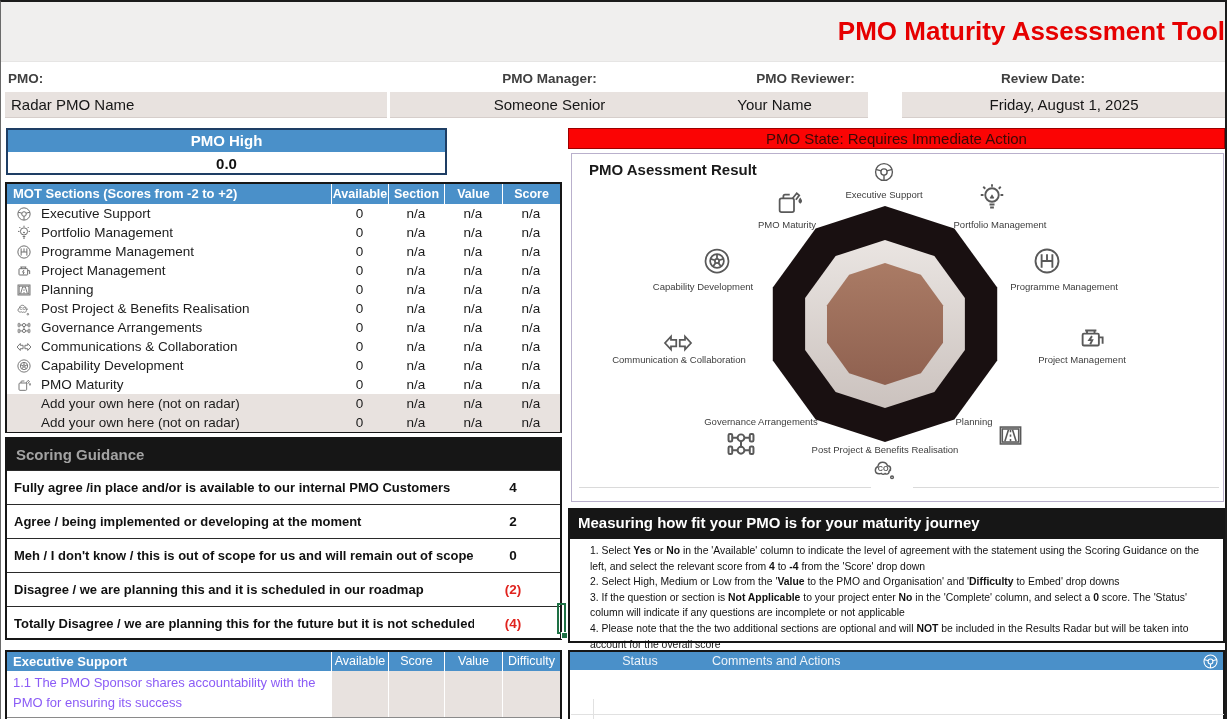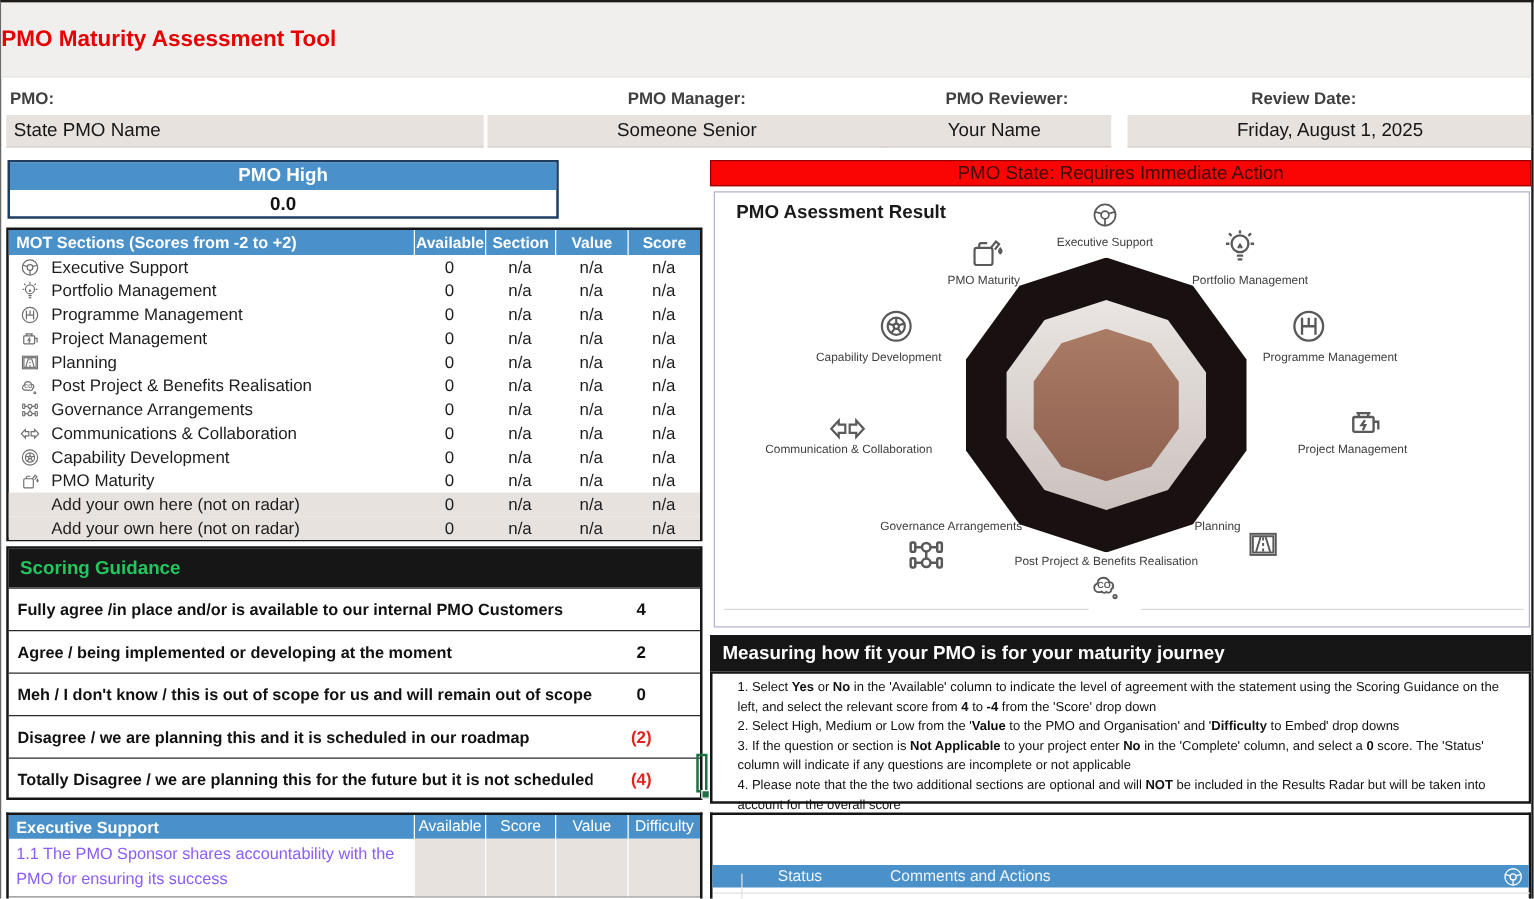--- a/index.html
+++ b/index.html
@@ -9,7 +9,7 @@
   .abs{position:absolute;box-sizing:border-box;}
   
   .title-band{left:0;top:0;width:1224px;height:60px;background:#f0efee;border-bottom:1px solid #e6e5e4;}
-  .main-title{width:100%;text-align:left;line-height:58px;font-size:18px;font-weight:bold;color:var(--title-red);}
+  .main-title{width:100%;text-align:right;line-height:58px;font-size:26px;font-weight:bold;color:var(--title-red);}
   .meta-label{top:66px;height:22px;font-size:13.5px;font-weight:bold;color:#404040;line-height:22px;}
   .meta-value{top:90px;height:26px;background:var(--cell-pink);font-size:15px;color:#161616;line-height:26px;
               border-bottom:1px solid #d6cecb;}

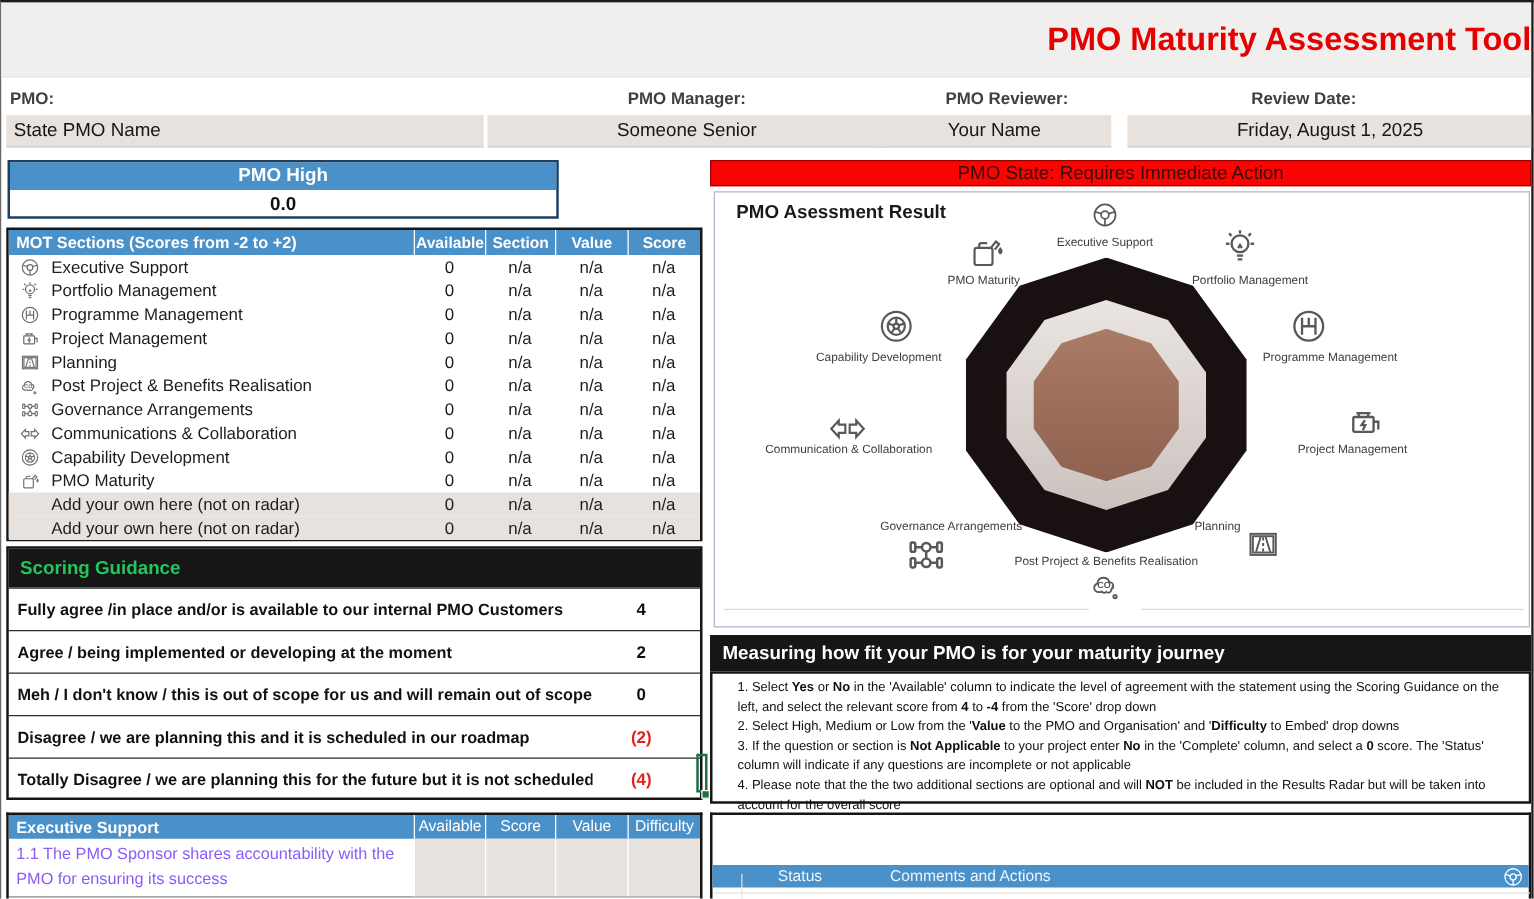--- a/index.html
+++ b/index.html
@@ -149,7 +149,7 @@
   <div class="abs meta-label ctr" style="left:711px;width:187px;">PMO Reviewer:</div>
   <div class="abs meta-label ctr" style="left:880px;width:324px;">Review Date:</div>
 
-  <div class="abs meta-value" style="left:4px;width:382px;padding-left:6px;">State PMO Name</div>
+  <div class="abs meta-value" style="left:4px;width:382px;padding-left:6px;">Radar PMO Name</div>
   <div class="abs meta-value ctr" style="left:389px;width:319px;">Someone Senior</div>
   <div class="abs meta-value ctr" style="left:701px;width:187px;">Your Name</div>
   <div class="abs meta-value ctr" style="left:901px;width:324px;">Friday, August 1, 2025</div>

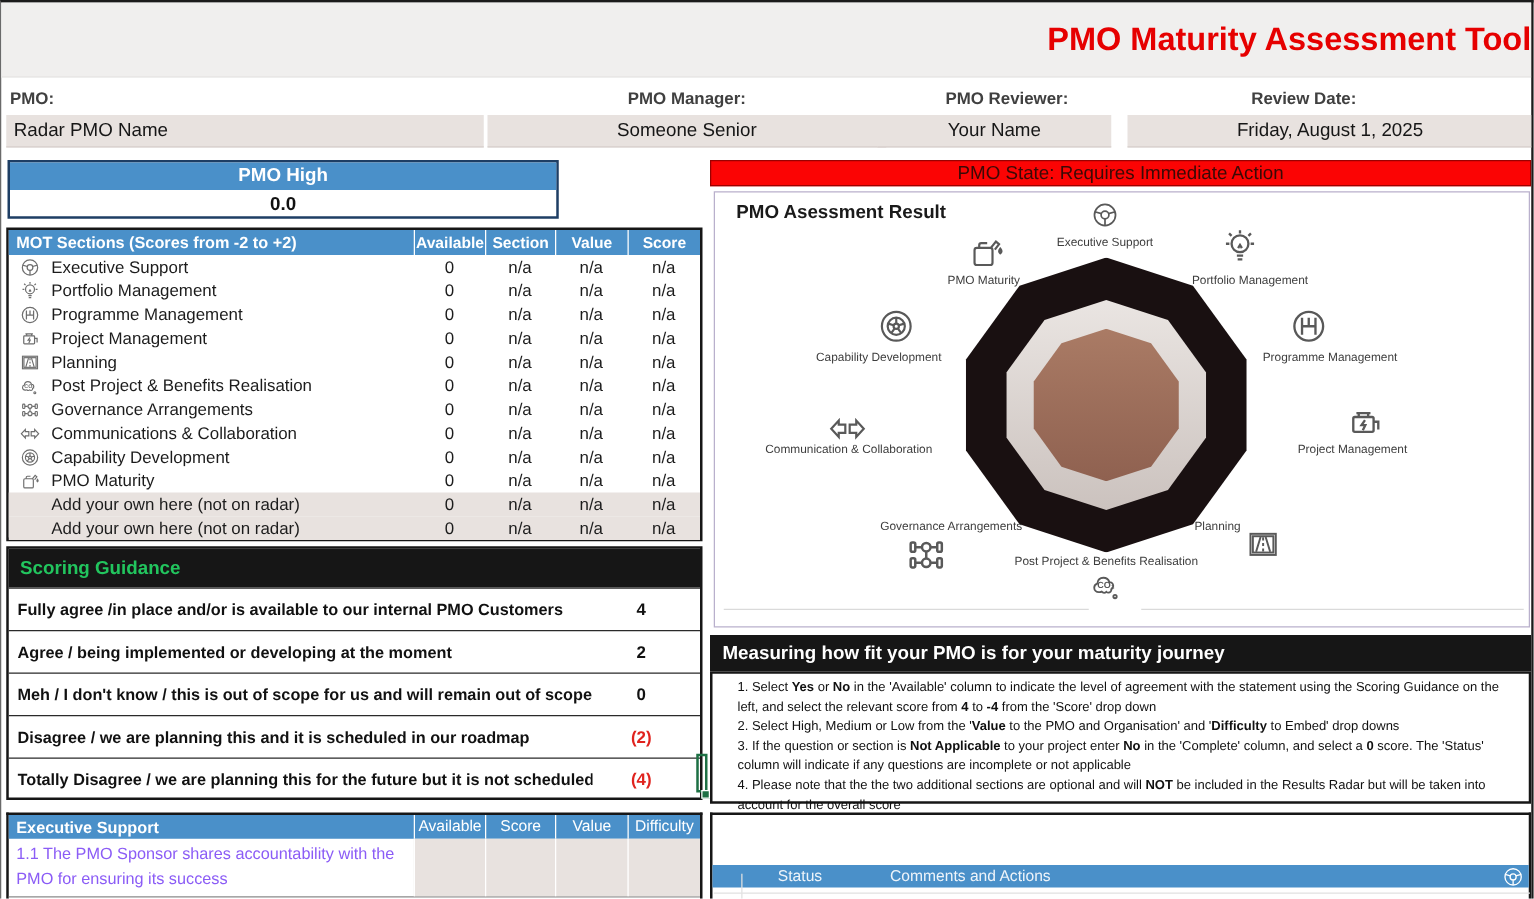--- a/index.html
+++ b/index.html
@@ -151,7 +151,7 @@
 
   <div class="abs meta-value" style="left:4px;width:382px;padding-left:6px;">Radar PMO Name</div>
   <div class="abs meta-value ctr" style="left:389px;width:319px;">Someone Senior</div>
-  <div class="abs meta-value ctr" style="left:701px;width:187px;">Your Name</div>
+  <div class="abs meta-value ctr" style="left:680px;width:187px;">Your Name</div>
   <div class="abs meta-value ctr" style="left:901px;width:324px;">Friday, August 1, 2025</div>
 
   <div class="abs score-panel">

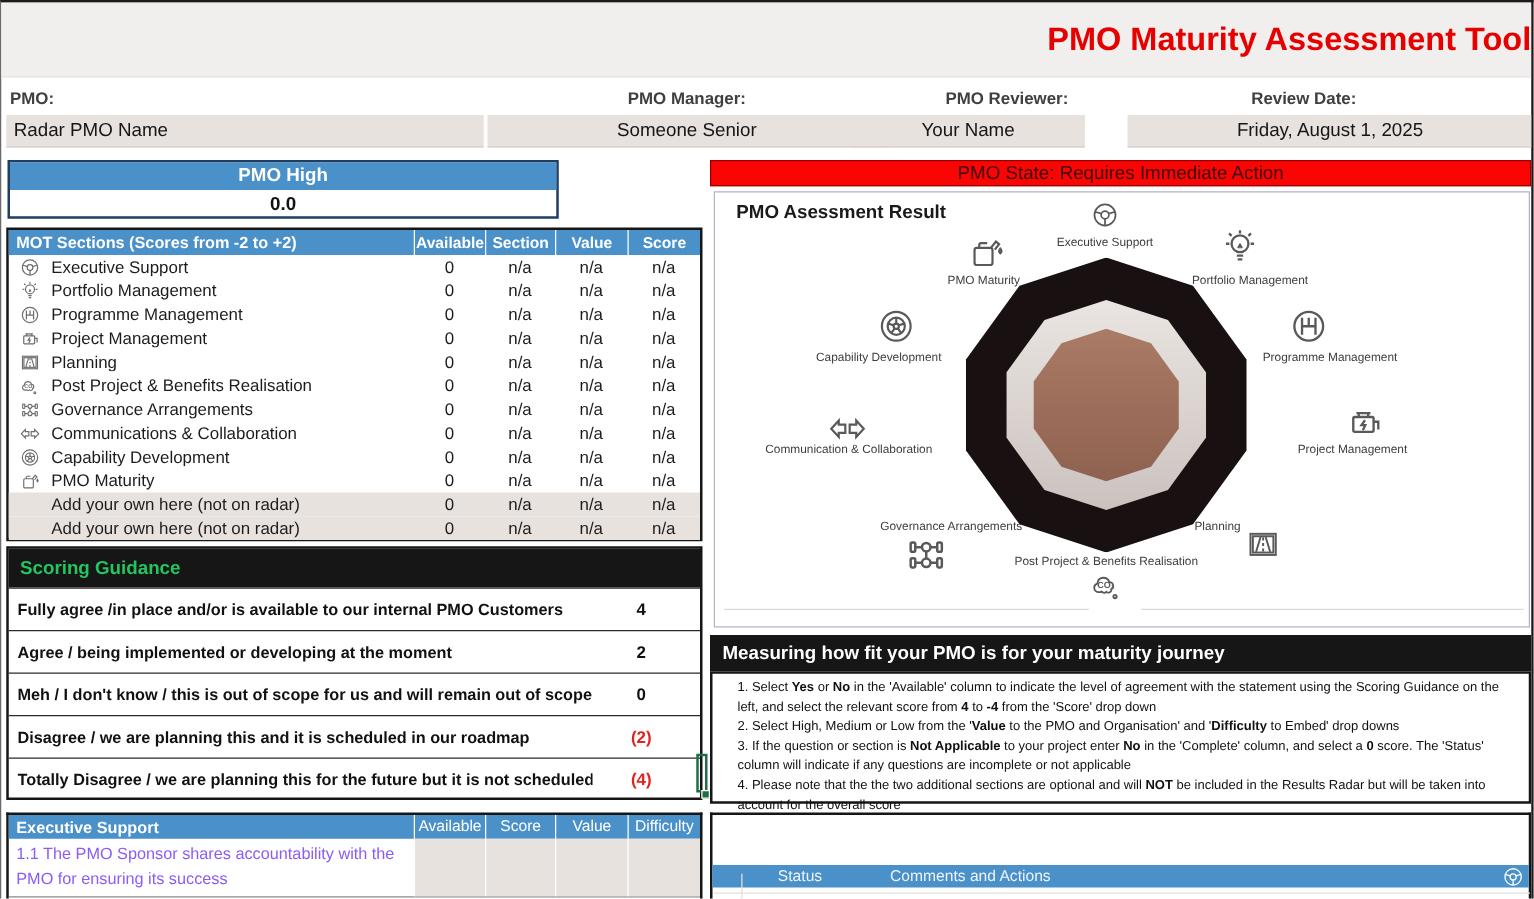--- a/index.html
+++ b/index.html
@@ -31,7 +31,7 @@
   .mot-row .ic svg{width:16px;height:16px;display:block;}
   
   .sg{left:4px;top:435px;width:557px;height:203px;border:2px solid #161616;background:#fff;}
-  .sg-head{height:31px;background:var(--black-hdr);color:#22c55e;font-weight:bold;font-size:15px;line-height:31px;padding-left:9px;}
+  .sg-head{height:31px;background:var(--black-hdr);color:#a3a3a3;font-weight:bold;font-size:15px;line-height:31px;padding-left:9px;}
   .sg-row{position:relative;height:33px;border-top:1px solid #2a2a2a;}
   .sg-row .txt{position:absolute;left:7px;top:0;width:460px;font-size:13px;font-weight:bold;color:#111;line-height:33px;white-space:nowrap;overflow:hidden;}
   .sg-row .val{position:absolute;left:466px;top:0;width:80px;text-align:center;font-size:13.5px;font-weight:bold;color:#111;line-height:33px;}

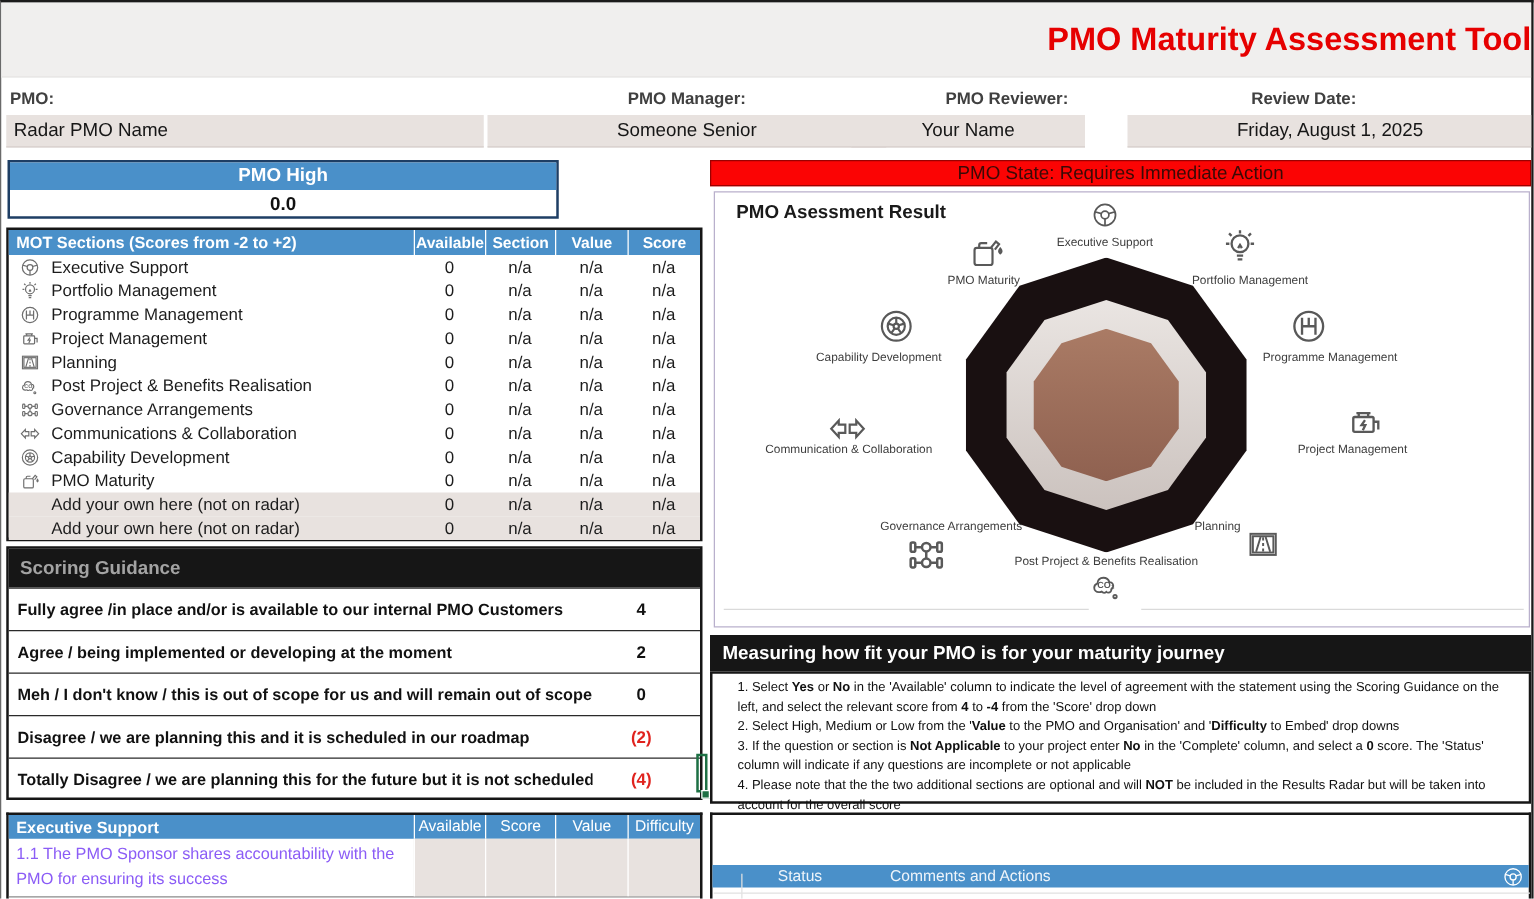--- a/index.html
+++ b/index.html
@@ -63,7 +63,7 @@
                 font-size:10.4px;color:#111;line-height:1.5;padding:4px 20px;}
   
   .statusbox{left:567px;top:648px;width:657px;height:71px;border:2px solid #161616;border-bottom:none;background:#fff;}
-  .status-head{position:relative;height:18px;background:var(--blue);margin-top:40px;}
+  .status-head{position:relative;height:18px;background:var(--blue);}
   .status-head .c1{position:absolute;left:30px;width:80px;text-align:center;color:#eef4fa;font-size:12.5px;line-height:19px;}
   .status-head .c2{position:absolute;left:142px;color:#eef4fa;font-size:12.5px;line-height:19px;}
   .status-head .corner-ic{position:absolute;right:4px;top:1px;width:17px;height:17px;color:#fff;}

